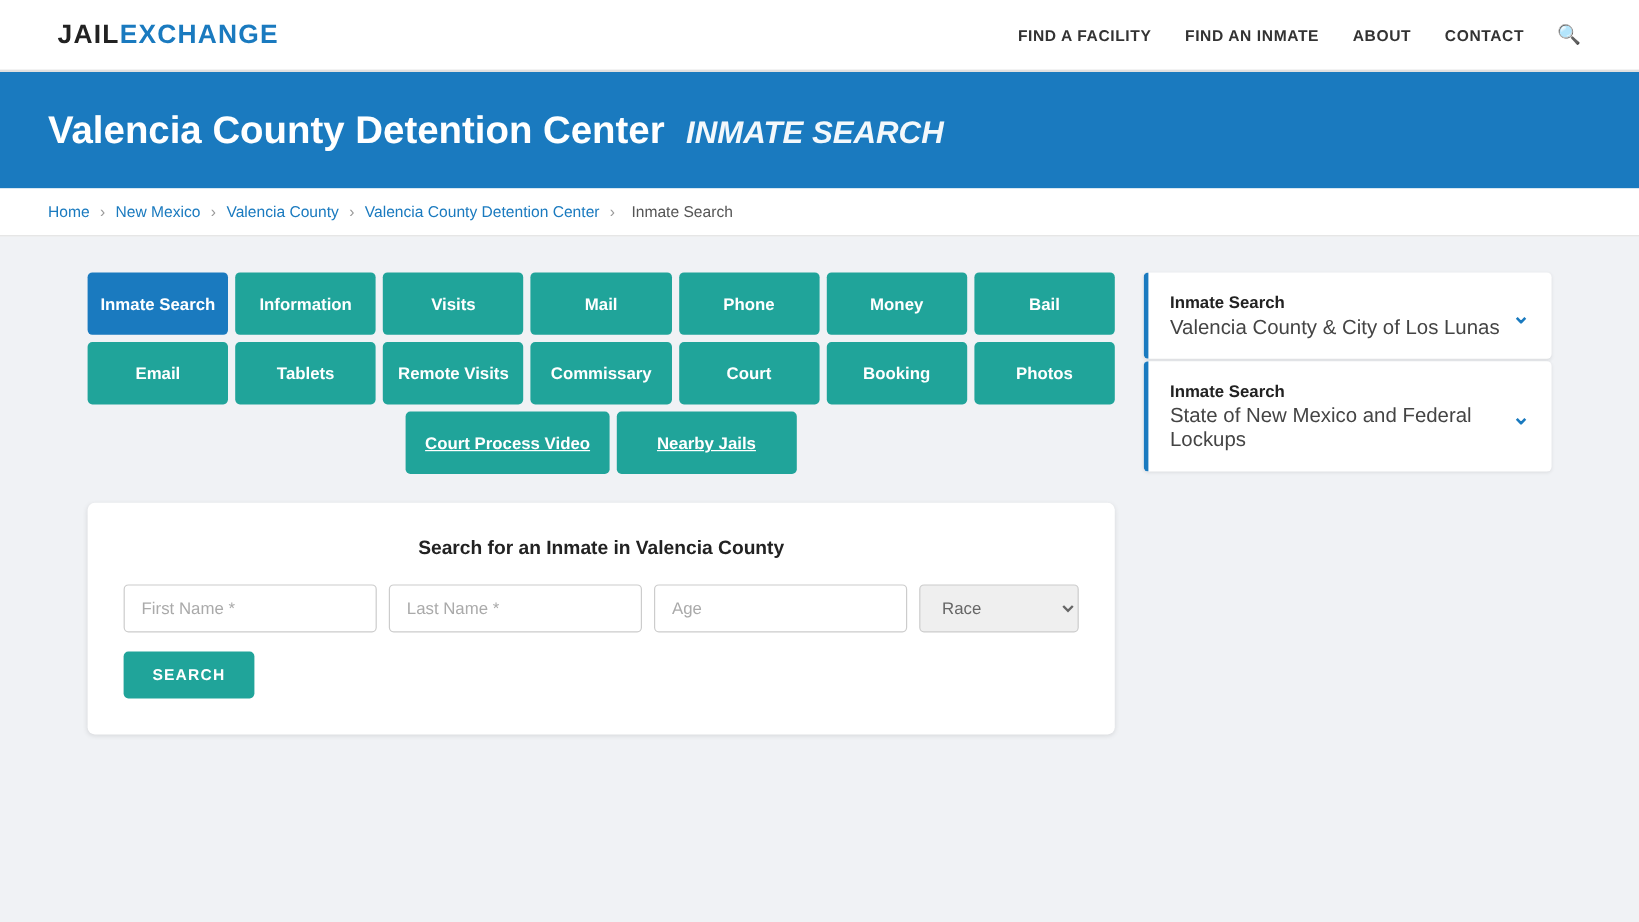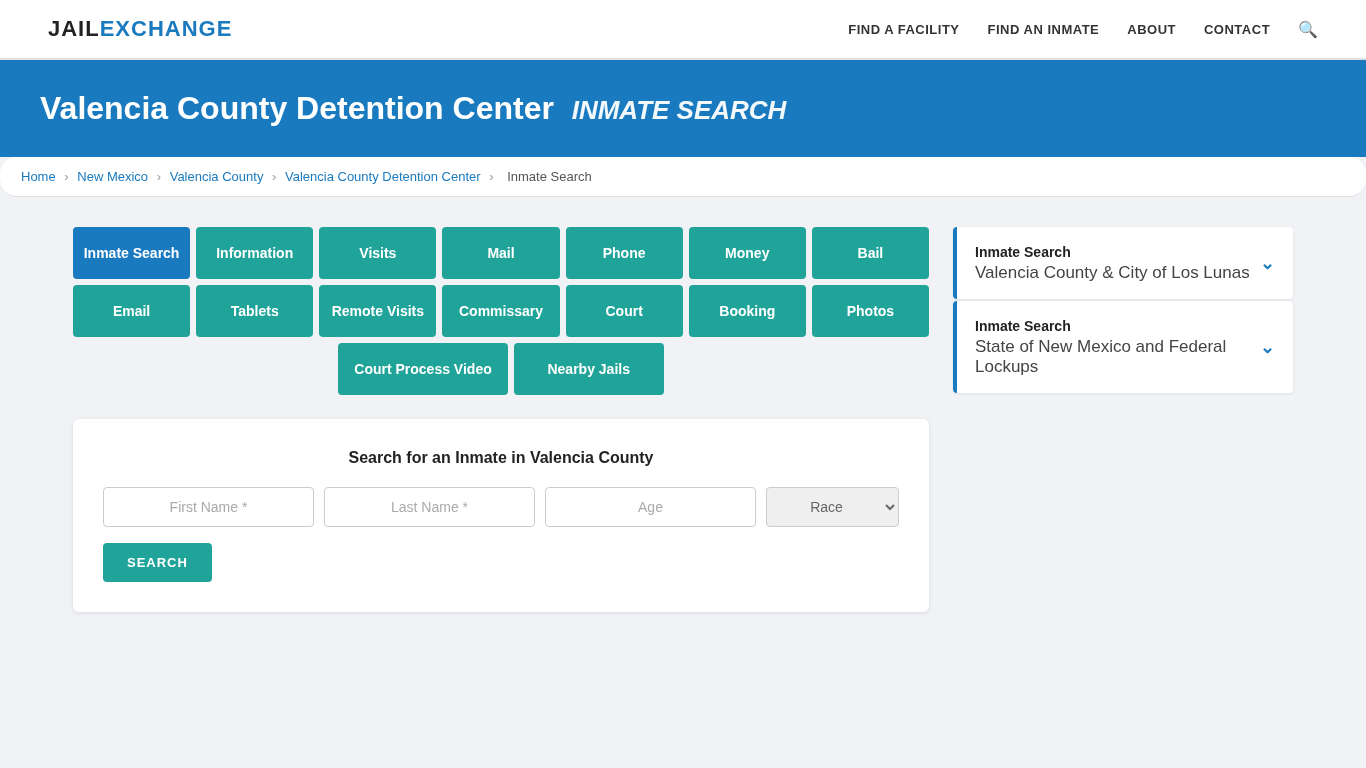--- a/index.html
+++ b/index.html
@@ -58,10 +58,9 @@
     
     .breadcrumb {
       background: #fff;
-      padding: 12px 21px;
+      padding: 12px 40px;
       border-bottom: 1px solid #e0e0e0;
       font-size: 13px;
-      border-radius: 17px;
     }
     .breadcrumb a { color: #1a7abf; text-decoration: none; }
     .breadcrumb span { color: #999; margin: 0 5px; }

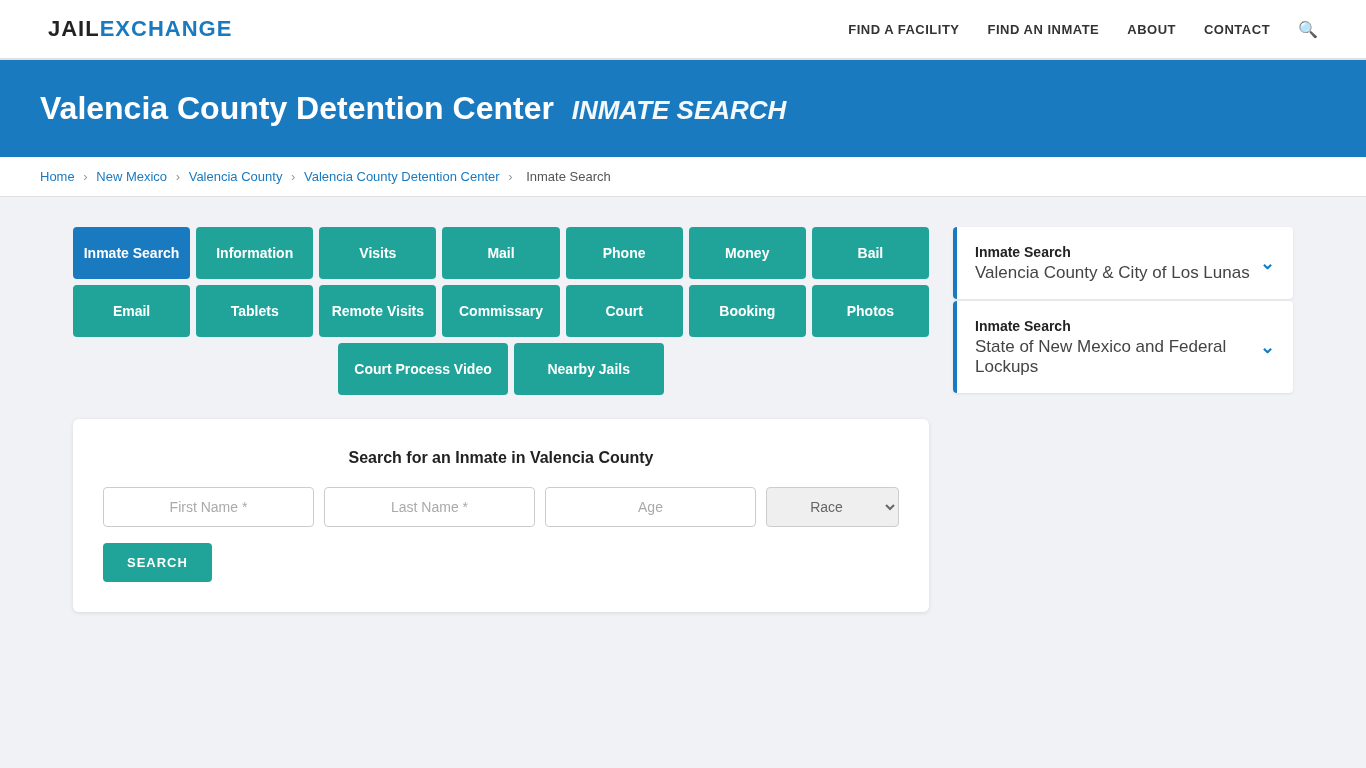--- a/index.html
+++ b/index.html
@@ -113,6 +113,7 @@
     .tab-grid-row3 .tab-btn {
       min-width: 150px;
       padding: 18px 16px;
+      text-decoration: underline;
     }
 
     

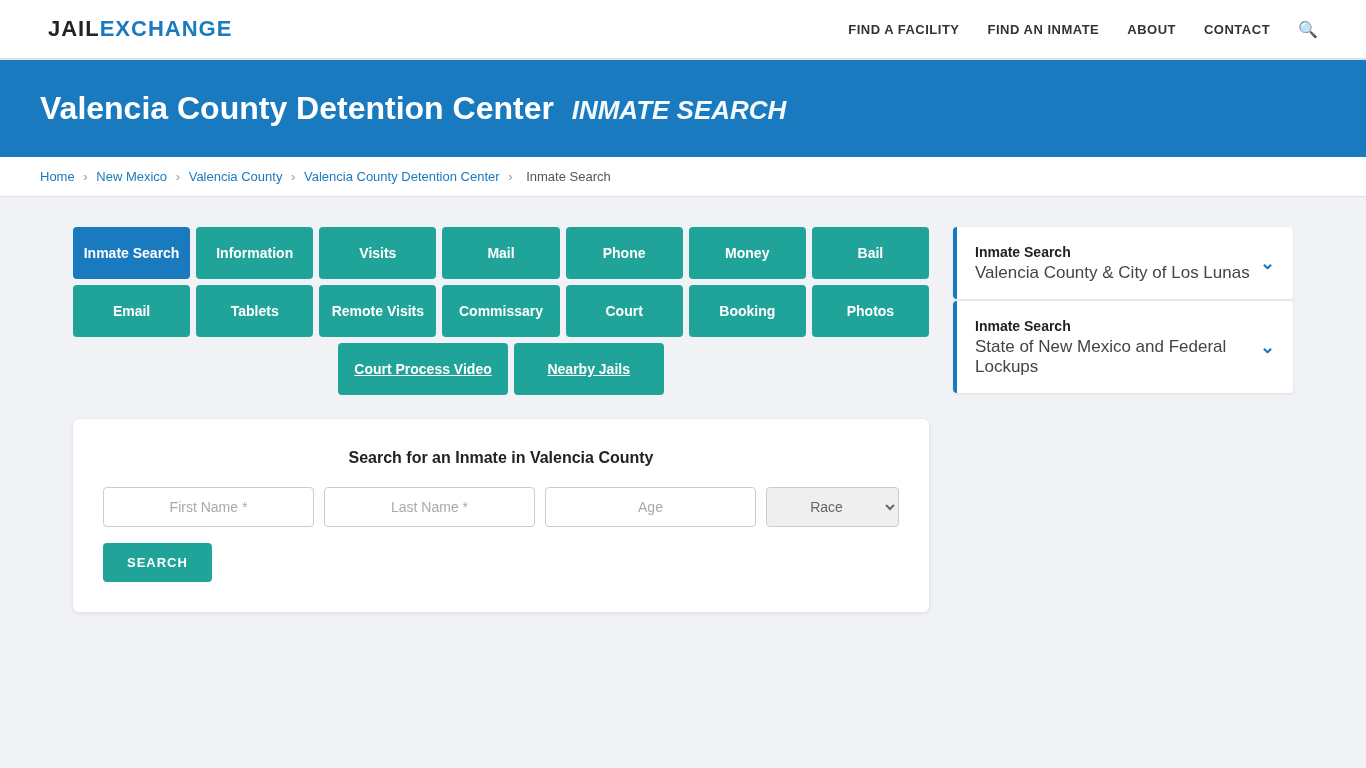--- a/index.html
+++ b/index.html
@@ -142,7 +142,6 @@
       font-size: 14px;
       color: #666;
       flex: 1;
-      text-align: center;
     }
     .form-row input::placeholder { color: #aaa; }
     .search-btn {

